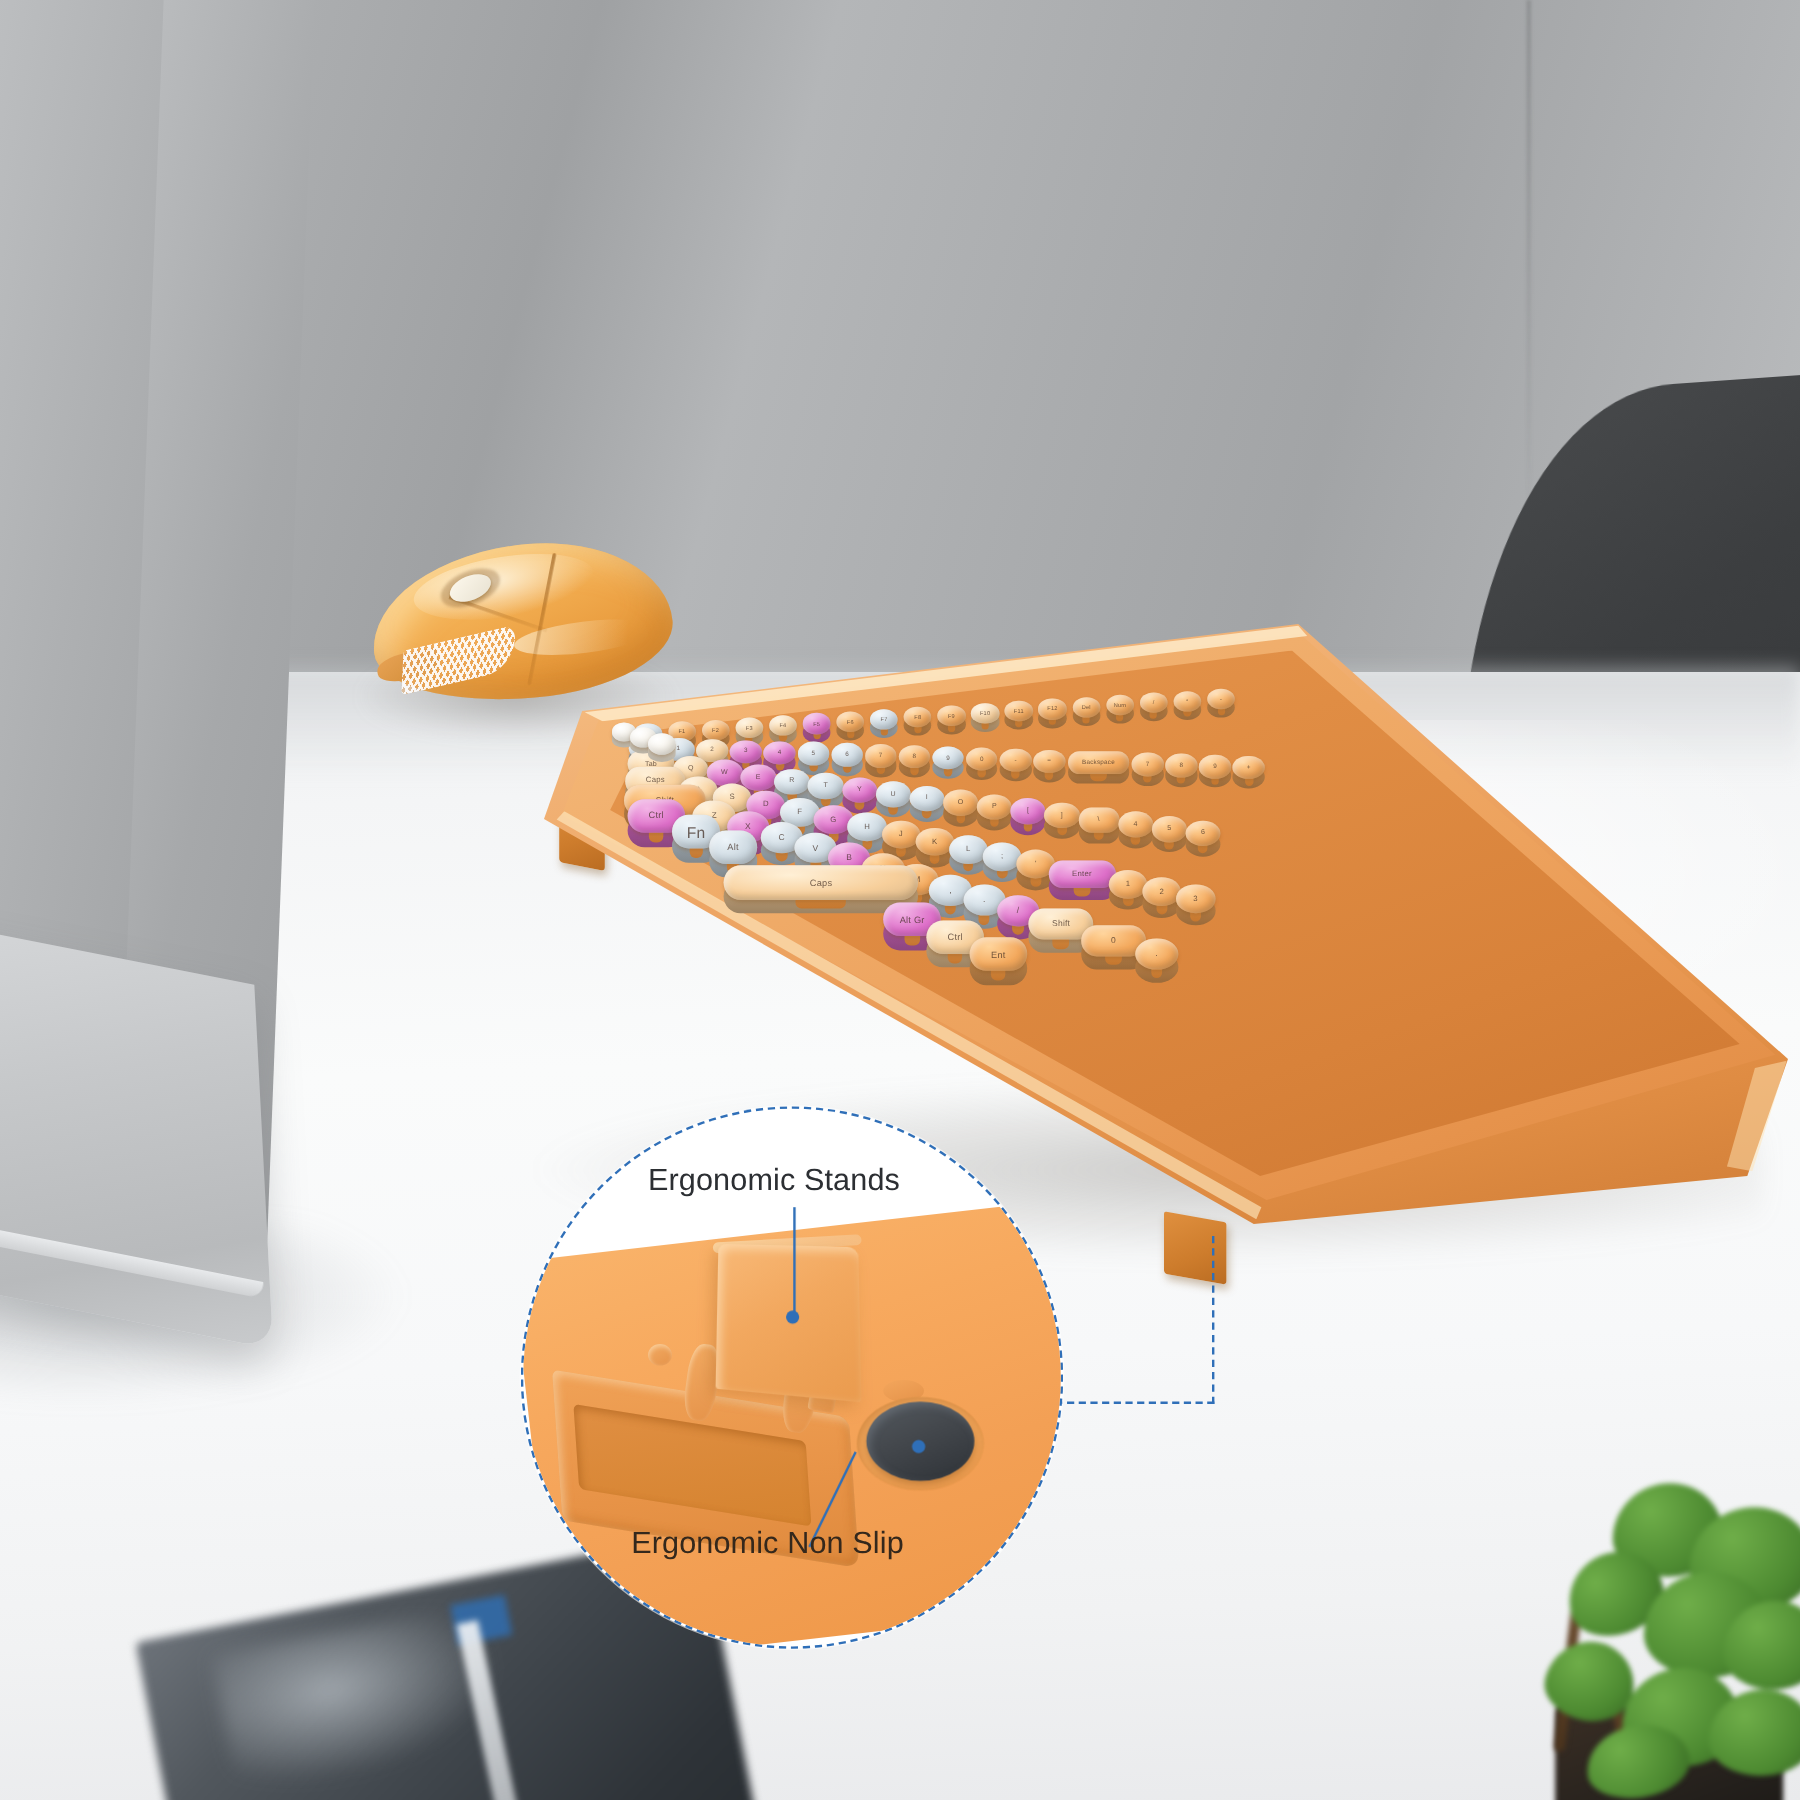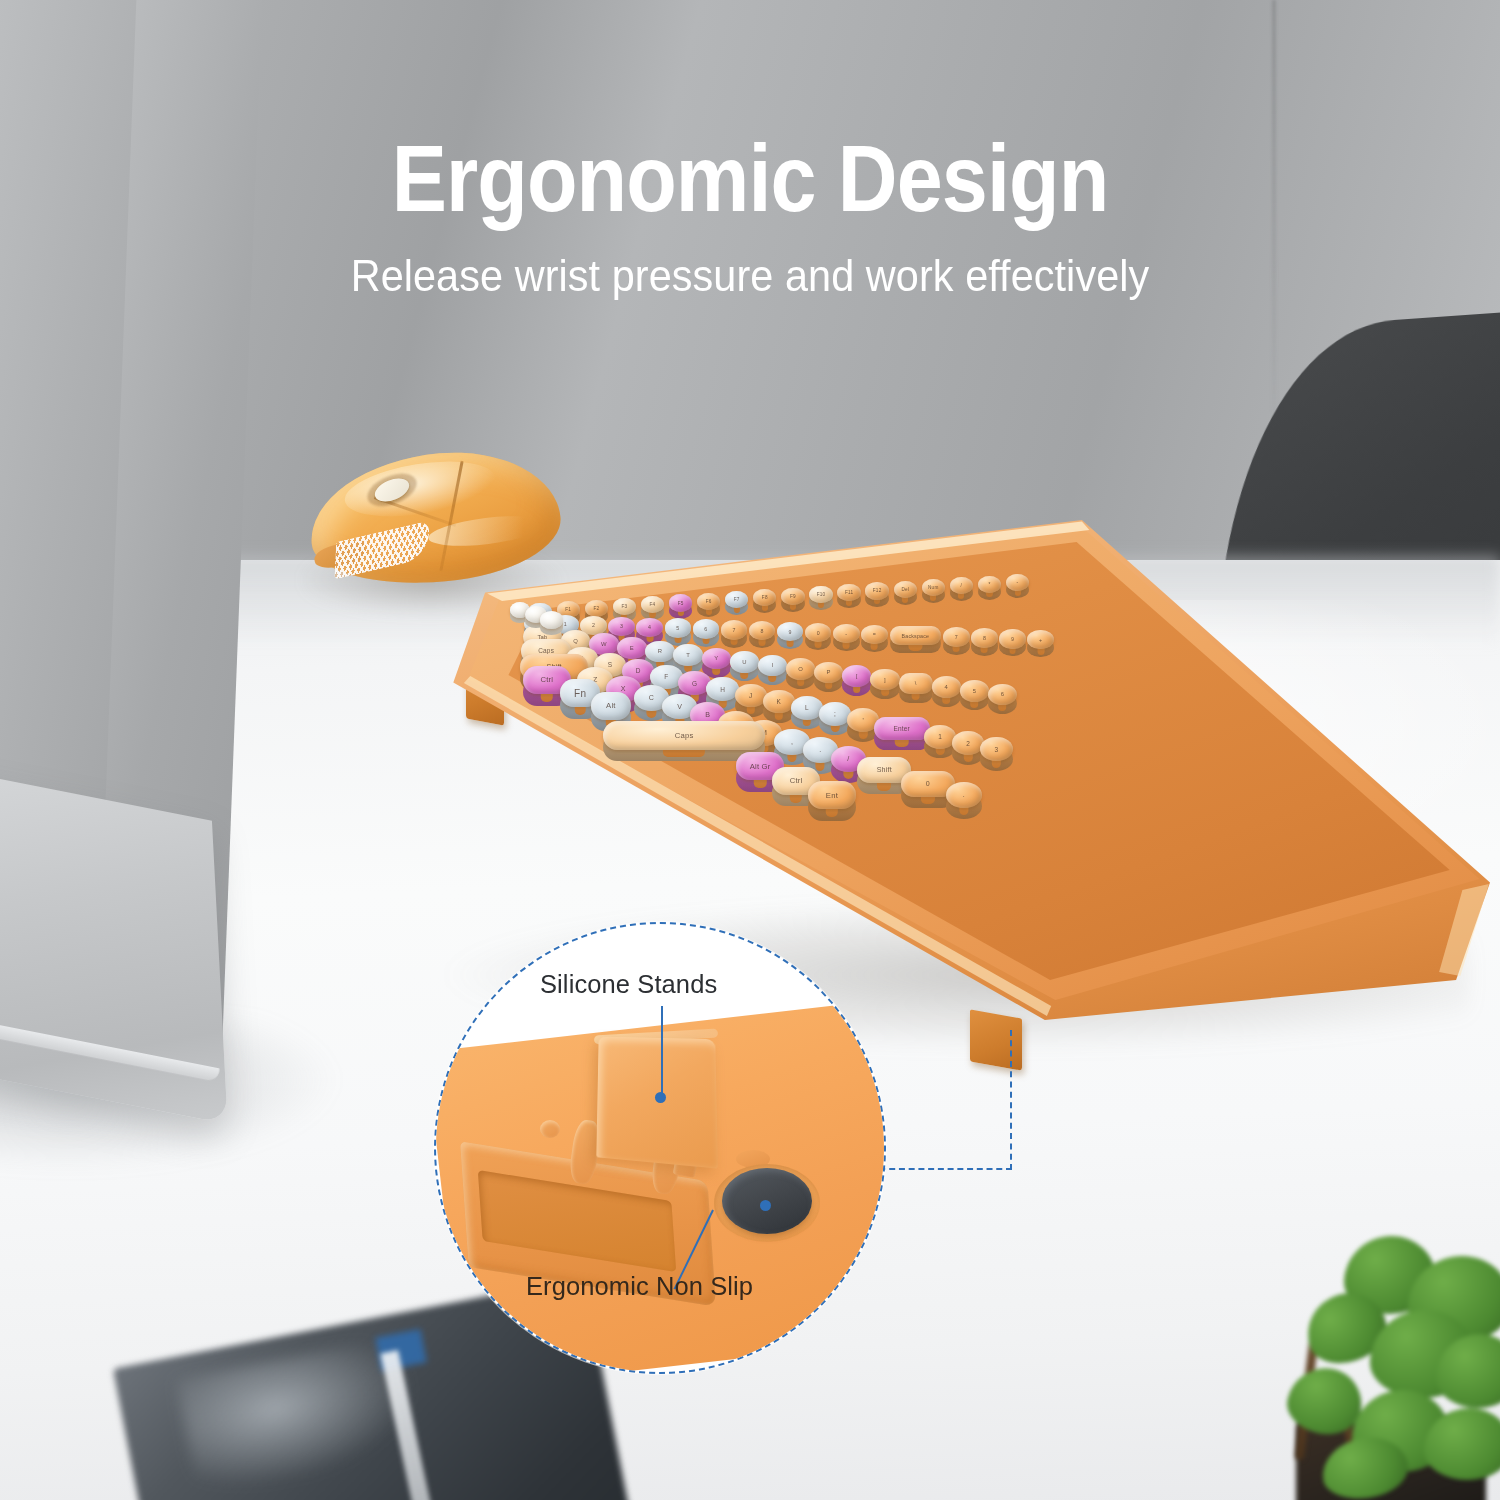--- a/index.html
+++ b/index.html
@@ -1044,10 +1044,6 @@
     </div>
   </div>
 
-  <div id="heading">
-    <div id="title">Ergonomic Design</div>
-    <div id="subtitle">Release wrist pressure and work effectively</div>
-  </div>
 
 </div>
 

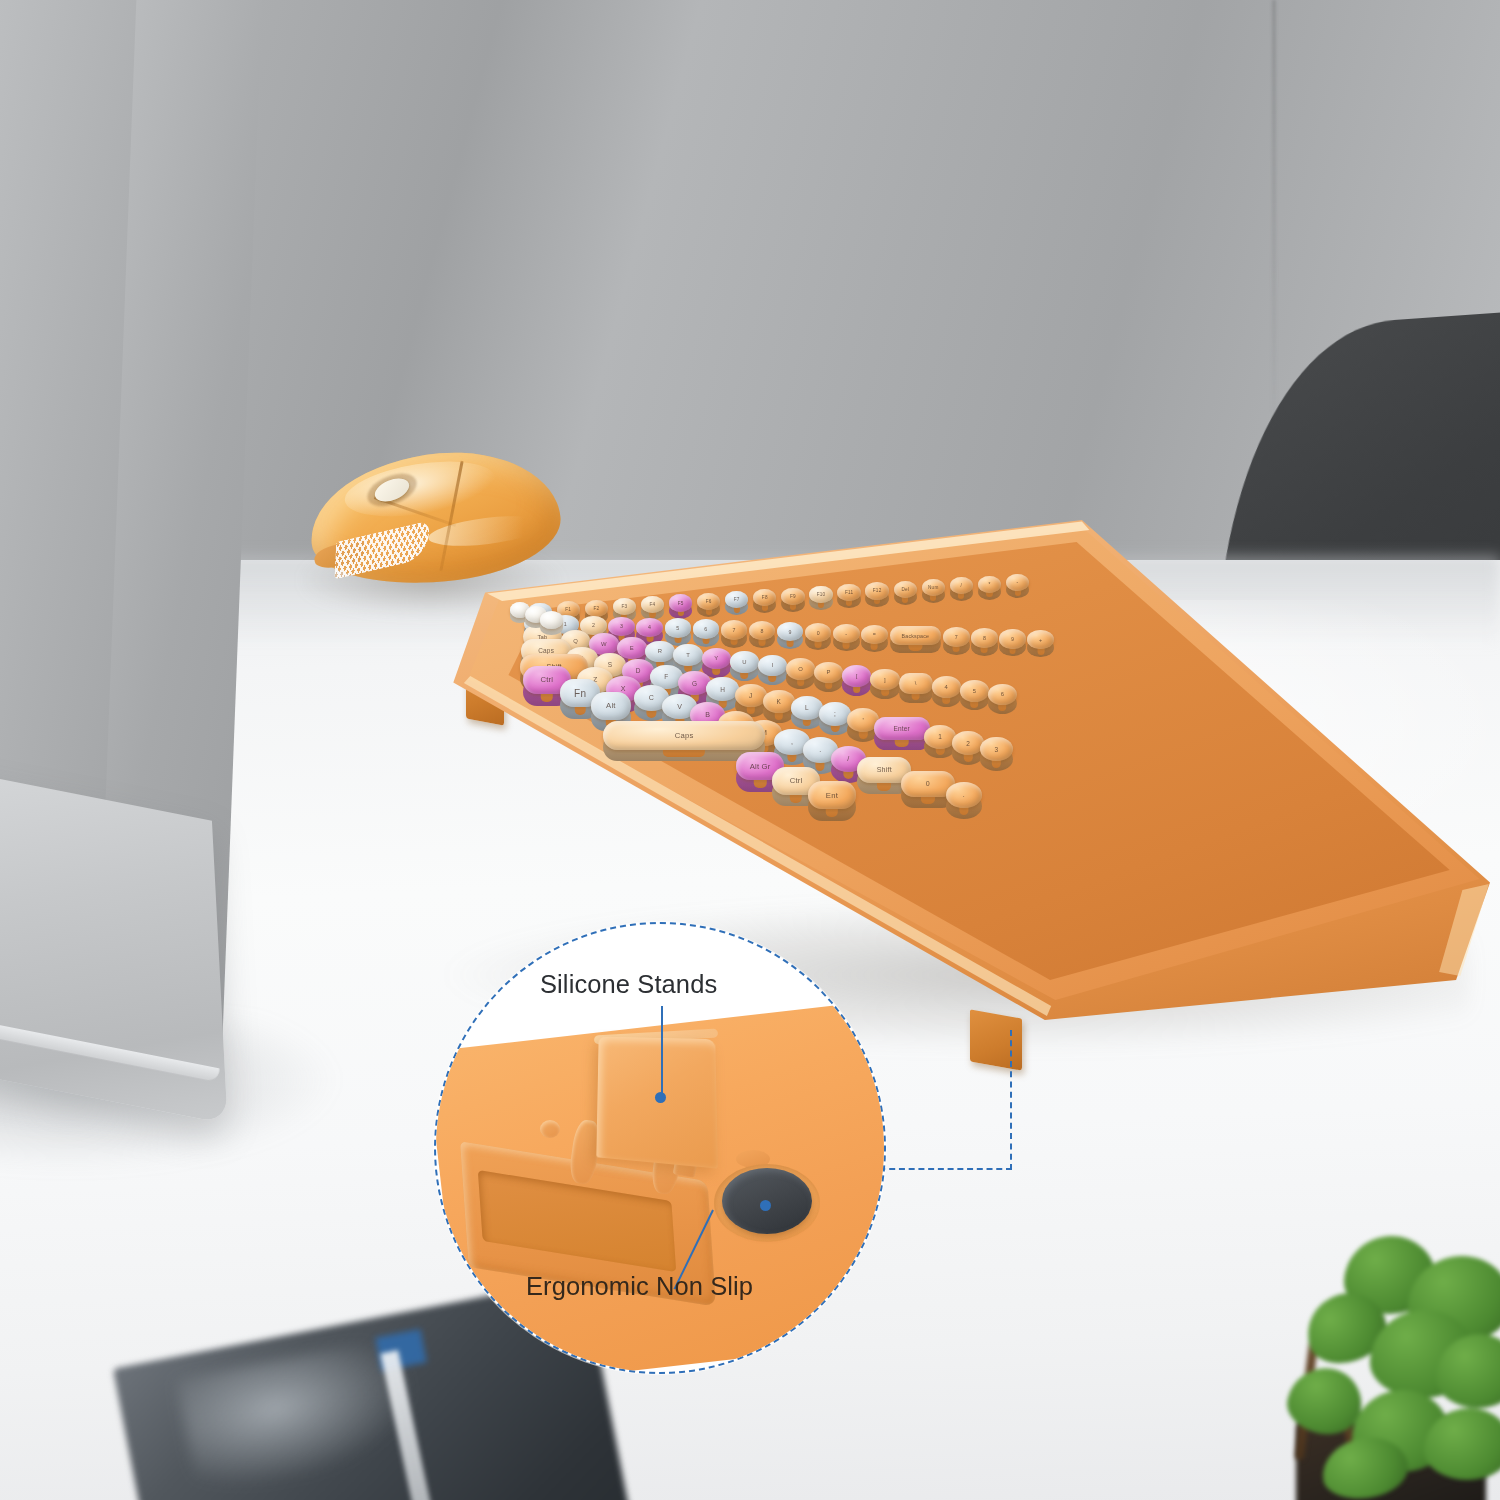--- a/index.html
+++ b/index.html
@@ -966,7 +966,7 @@
           <div class="side" style="top: 11.838px; height: 27.8782px; background: linear-gradient(rgb(190, 201, 208), rgb(151, 160, 166)); border-radius: 14.0928px;"></div>
           <div class="stem-post" style="top: 21.9848px; width: 10.5527px; height: 14.0928px;"></div>
           <div class="cap" style="background: radial-gradient(at 34% 28%, rgb(238, 245, 250), rgb(204, 216, 224) 58%, rgb(180, 190, 197) 100%); border-radius: 15.5021px;"></div>
-          <div class="lbl" style="font-size: 10px;">Fn</div>
+          <div class="lbl" style="font-size: 13px;">Fn</div>
         </div>
         <div class="key" style="left: 160.564px; top: 171.732px; width: 40.5874px; height: 28.1857px; z-index: 152;">
           <div class="side" style="top: 11.838px; height: 27.8782px; background: linear-gradient(rgb(190, 201, 208), rgb(151, 160, 166)); border-radius: 14.0928px;"></div>

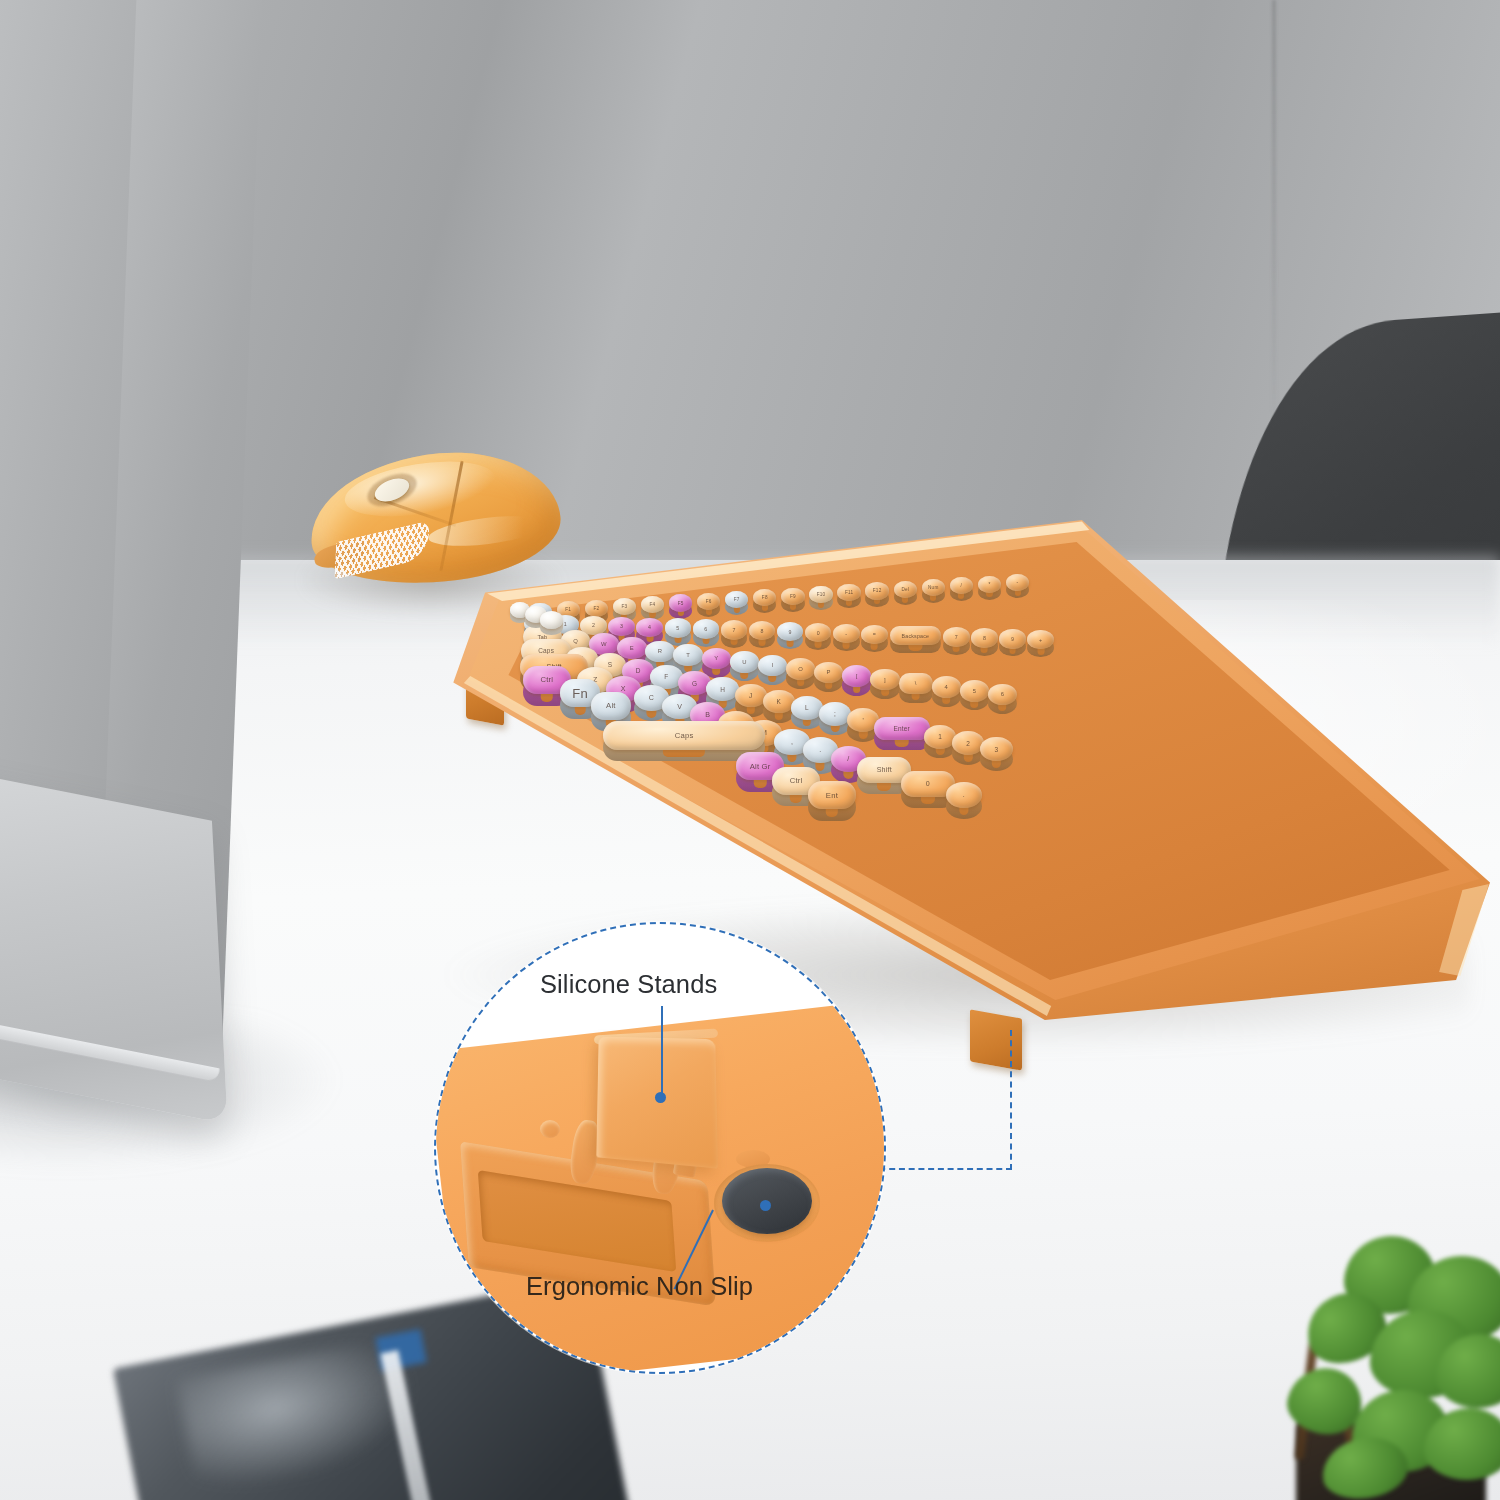--- a/index.html
+++ b/index.html
@@ -1039,7 +1039,7 @@
       <div class="leader ld-2"></div>
       <div class="ld-2d"></div>
 
-      <div class="co-label" id="lbl-stands">Silicone Stands</div>
+      <div class="co-label" id="lbl-stands">Ergonomic Stands</div>
       <div class="co-label" id="lbl-silicone">Ergonomic Non Slip</div>
     </div>
   </div>

